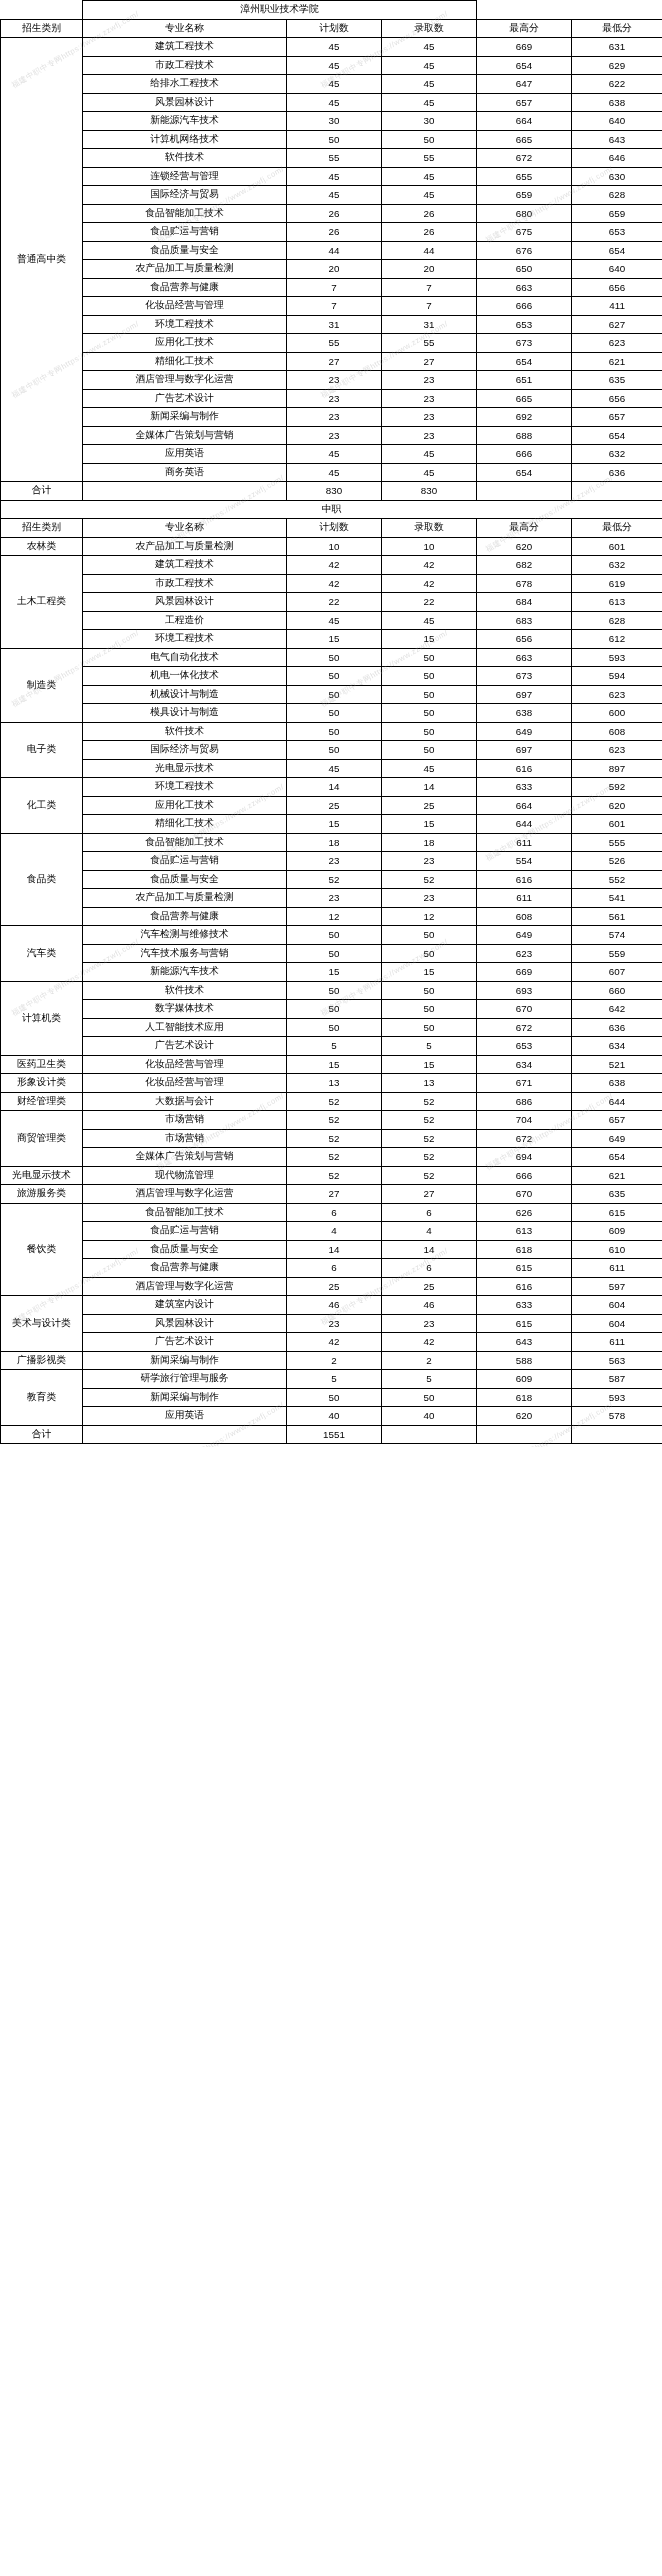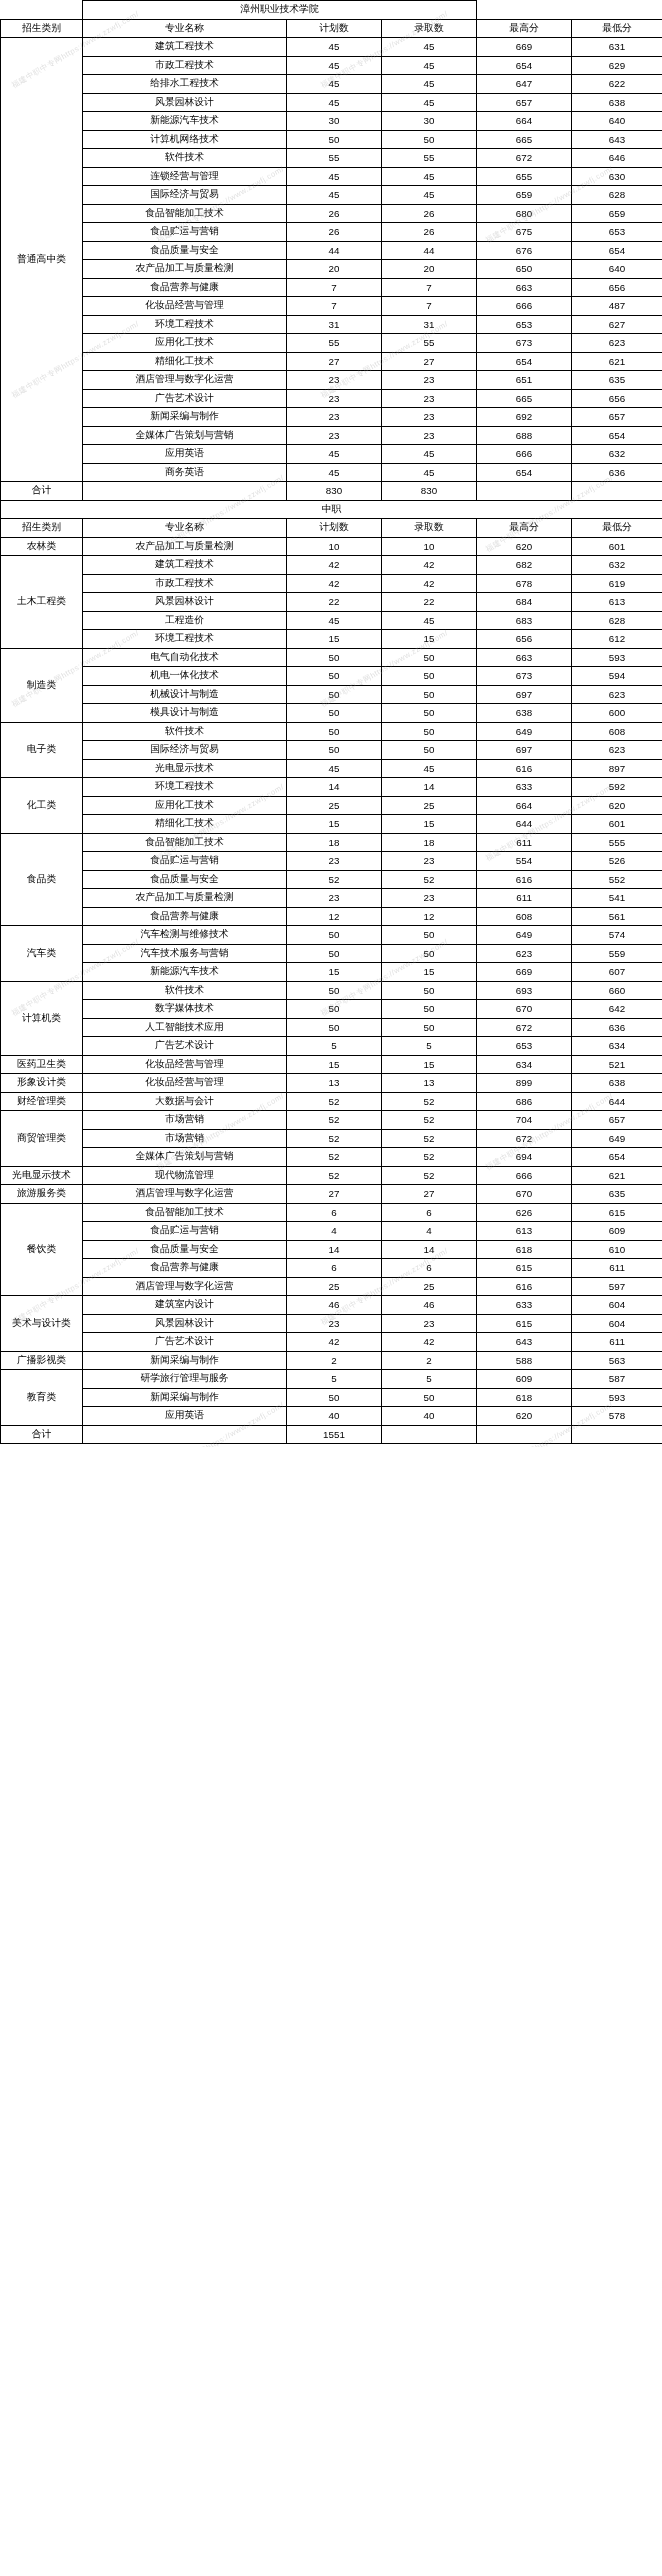--- a/index.html
+++ b/index.html
@@ -212,7 +212,7 @@
           <td>7</td>
           <td>7</td>
           <td>666</td>
-          <td>487</td>
+          <td>411</td>
         </tr>
         <tr>
           <td>环境工程技术</td>

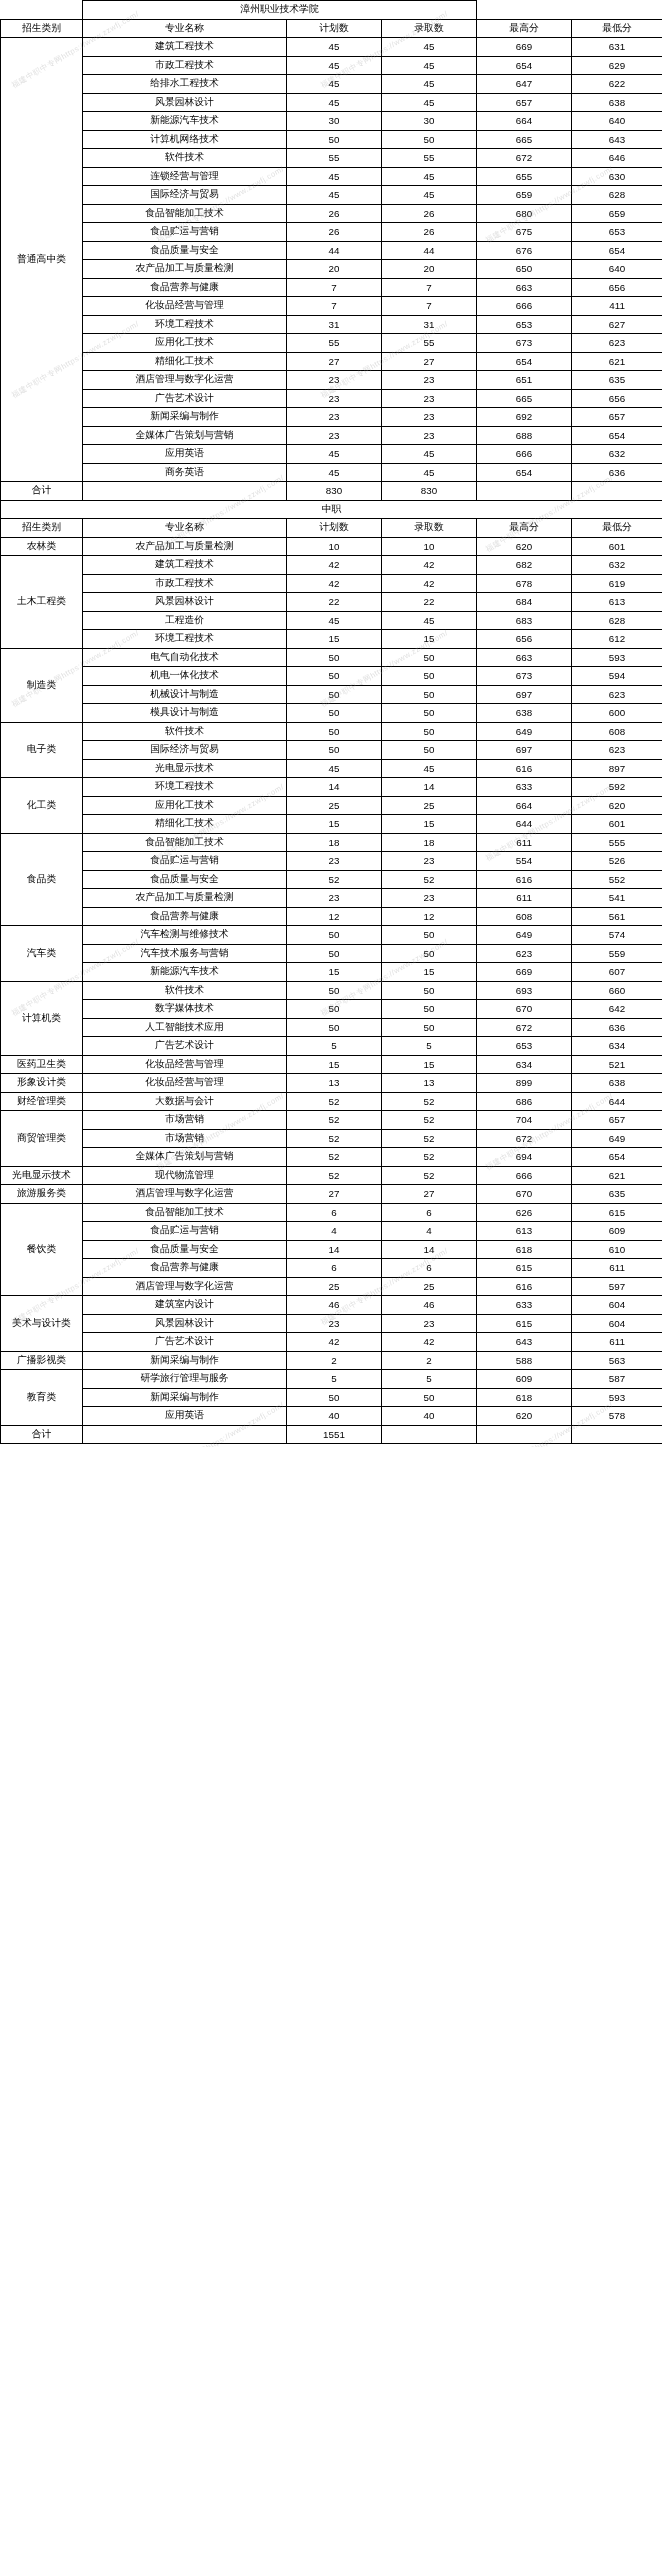--- a/index.html
+++ b/index.html
@@ -513,7 +513,7 @@
           <td>化妆品经营与管理</td>
           <td>13</td>
           <td>13</td>
-          <td>899</td>
+          <td>671</td>
           <td>638</td>
         </tr>
         <tr>

